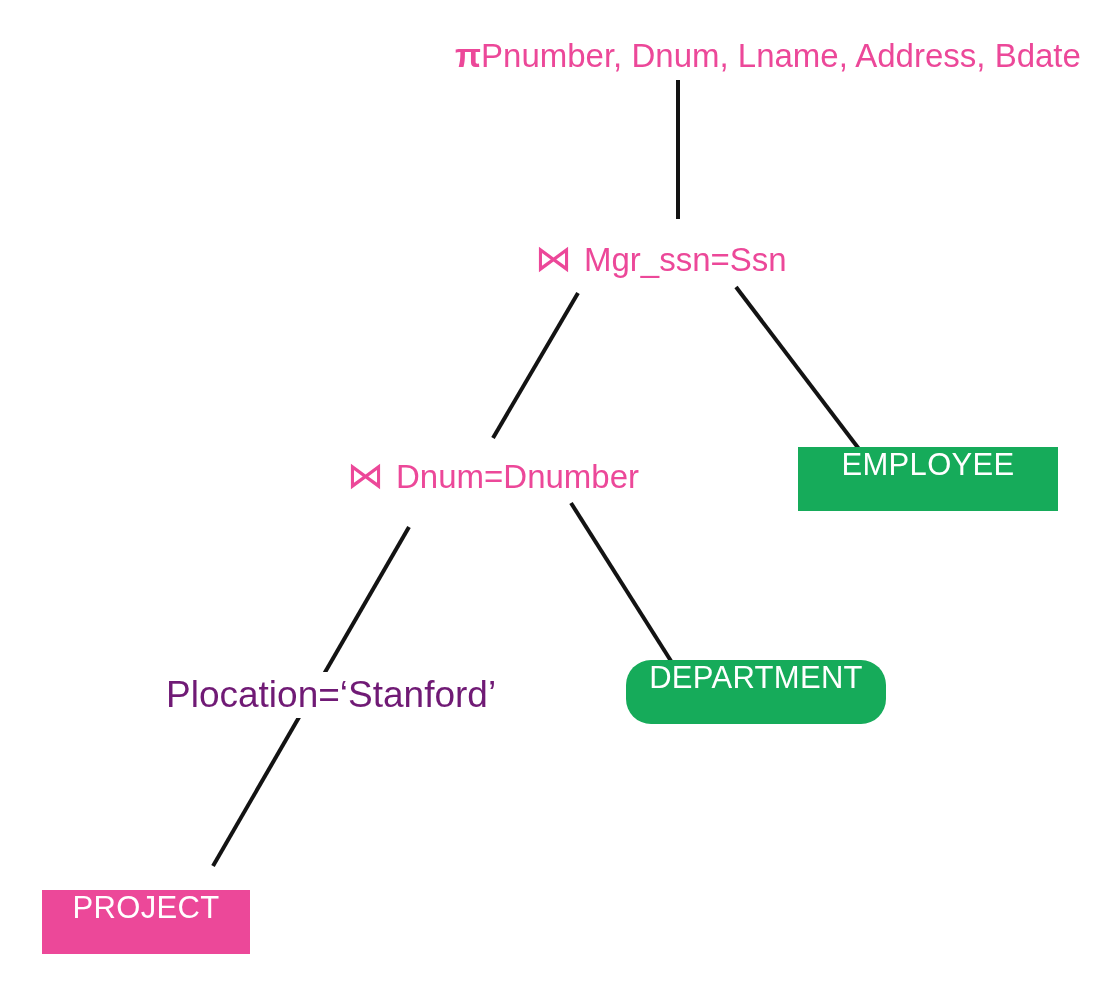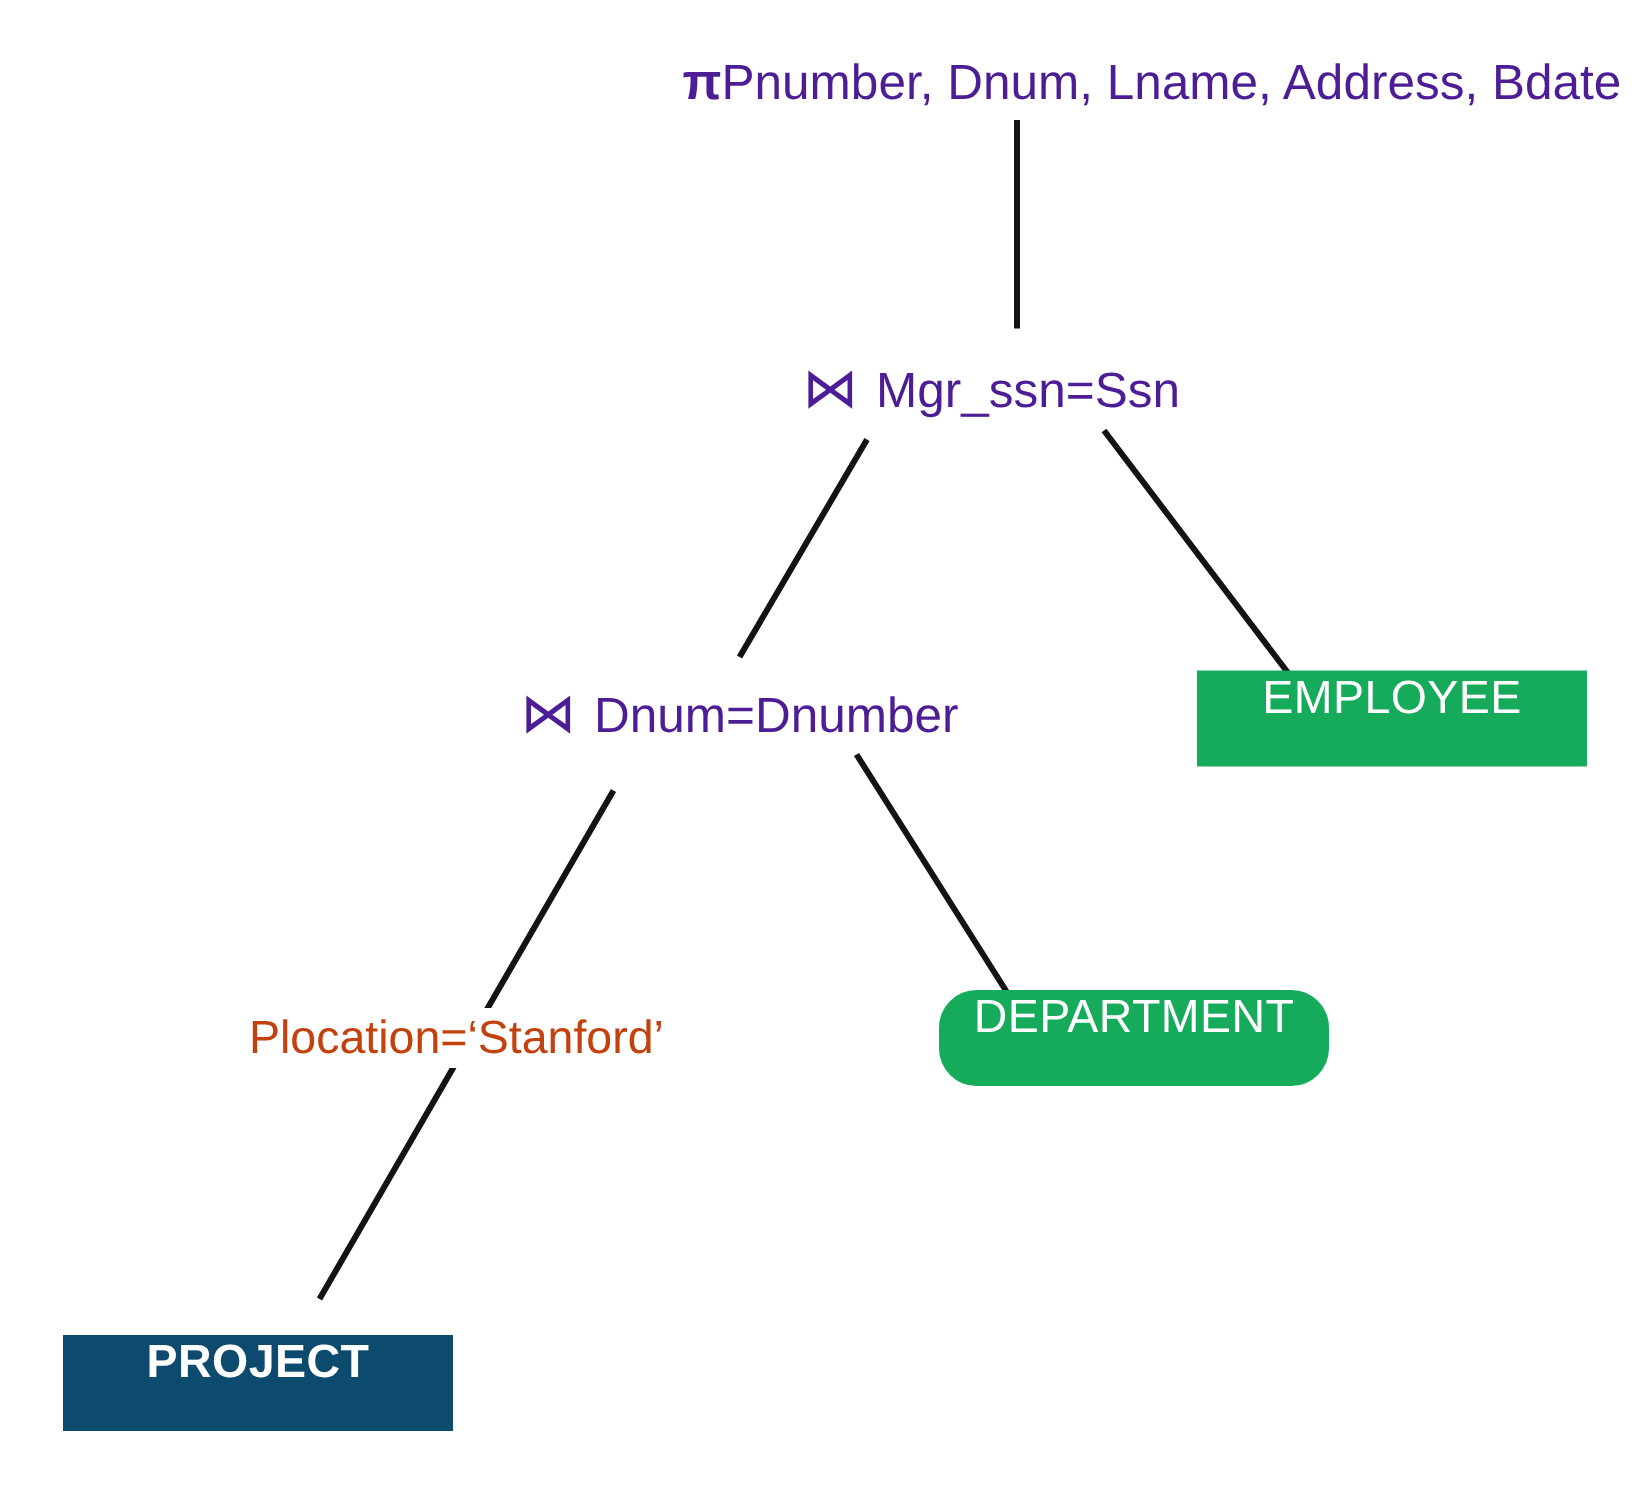--- a/index.html
+++ b/index.html
@@ -32,7 +32,7 @@
     font-size: 33px;
     line-height: 1;
     letter-spacing: 0px;
-    color: #4c1d95;
+    color: #ec4899;
   }
   .op-sym {
     font-weight: bold;

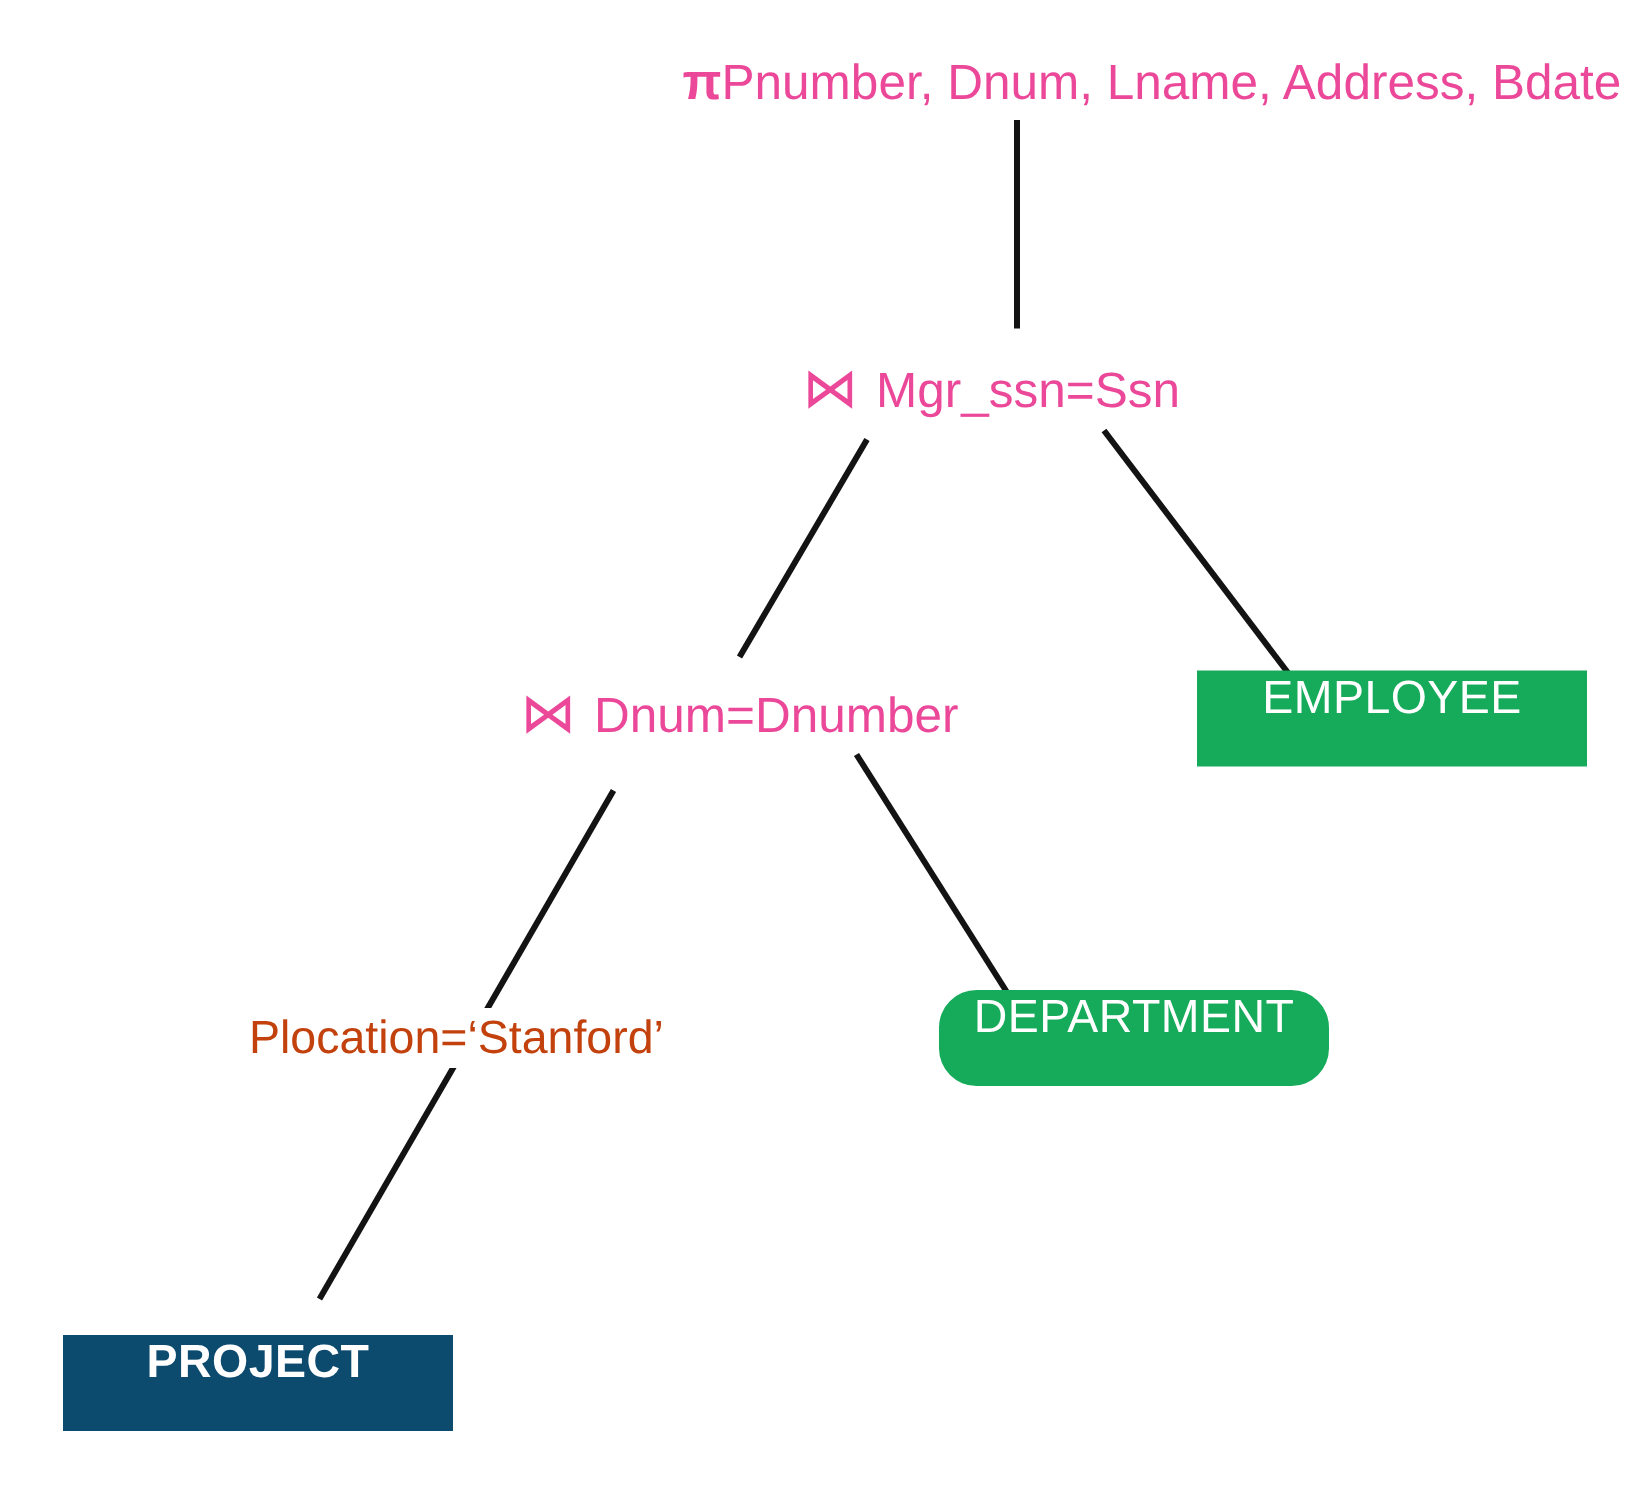--- a/index.html
+++ b/index.html
@@ -49,8 +49,8 @@
   
   .cond-label {
     position: absolute;
-    font-size: 31px;
-    color: #c2410c;
+    font-size: 37px;
+    color: #701a75;
     background: #ffffff;
     padding: 2px 4px;
     white-space: nowrap;

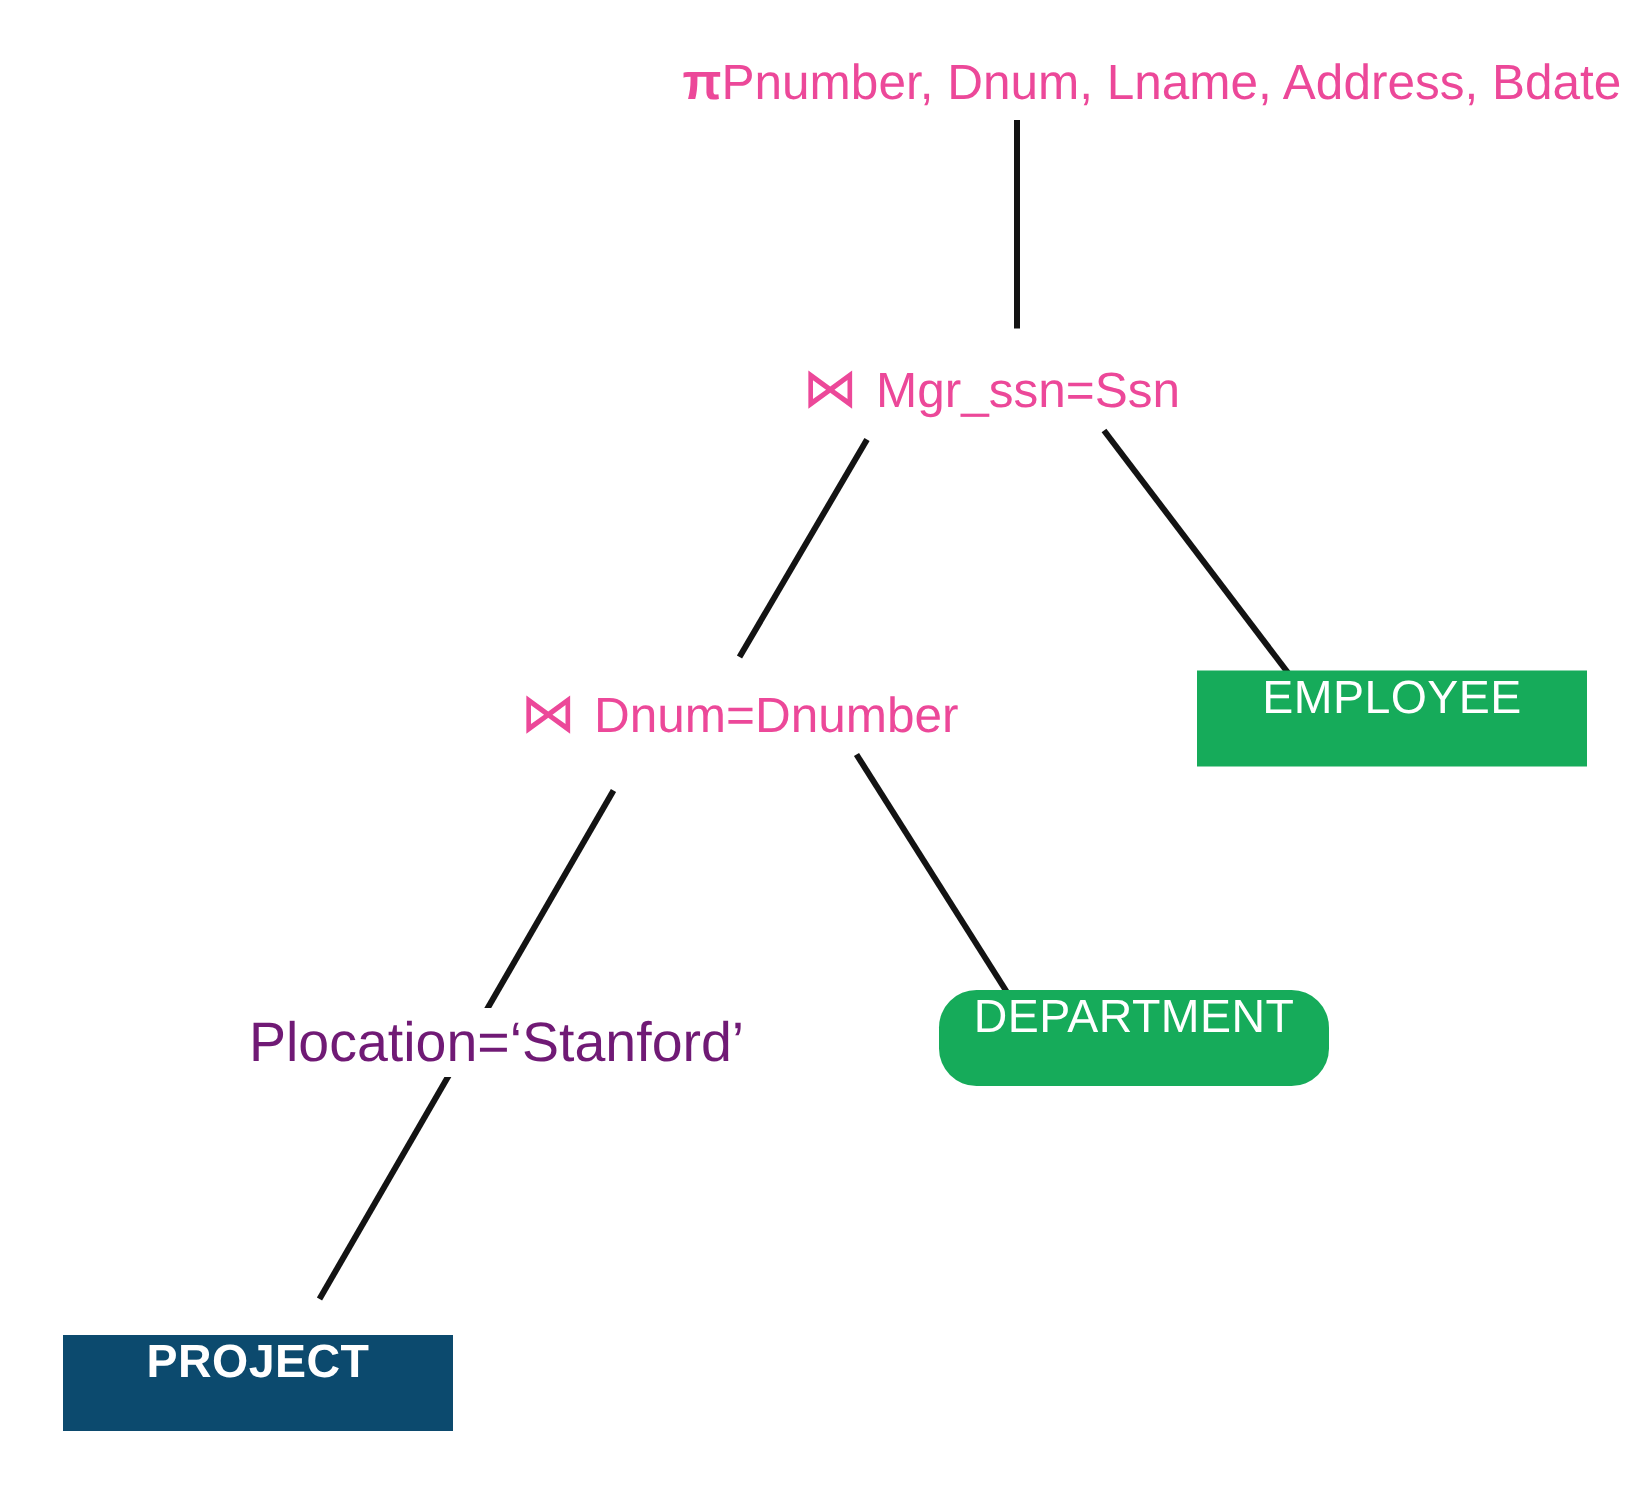--- a/index.html
+++ b/index.html
@@ -107,7 +107,7 @@
     <span>DEPARTMENT</span>
   </div>
 
-  <div class="relation" style="left:42px; top:890px; width:260px; height:64px; background:#0c4a6e;font-weight:bold;">
+  <div class="relation" style="left:42px; top:890px; width:208px; height:64px; background:#ec4899;">
     <span>PROJECT</span>
   </div>
 

